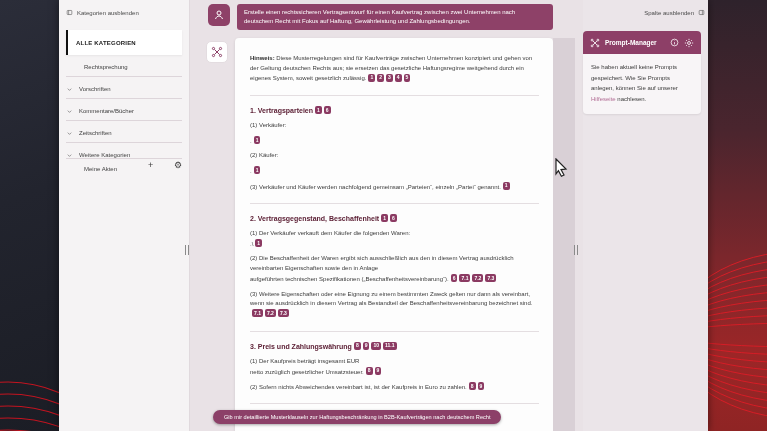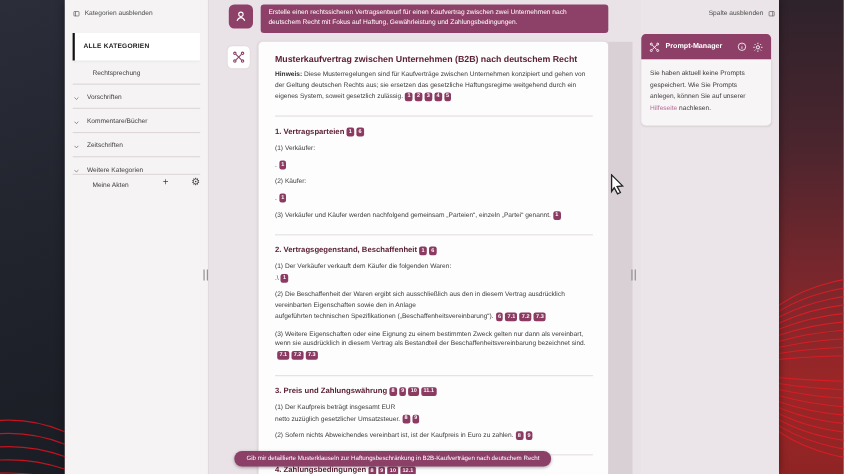--- a/index.html
+++ b/index.html
@@ -186,7 +186,6 @@
 </div>
 
 <div class="doc-card">
-  <div class="doc-title">Musterkaufvertrag zwischen Unternehmen (B2B) nach deutschem Recht</div>
   <div class="doc-p"><b>Hinweis:</b><span> Diese Musterregelungen sind für Kaufverträge zwischen Unternehmen konzipiert und gehen von der Geltung deutschen Rechts aus; sie ersetzen das gesetzliche Haftungsregime weitgehend durch ein eigenes System, soweit gesetzlich zulässig.<span class="ref">1</span><span class="ref">2</span><span class="ref">3</span><span class="ref">4</span><span class="ref">5</span></span></div>
 
   <hr class="doc-hr">

